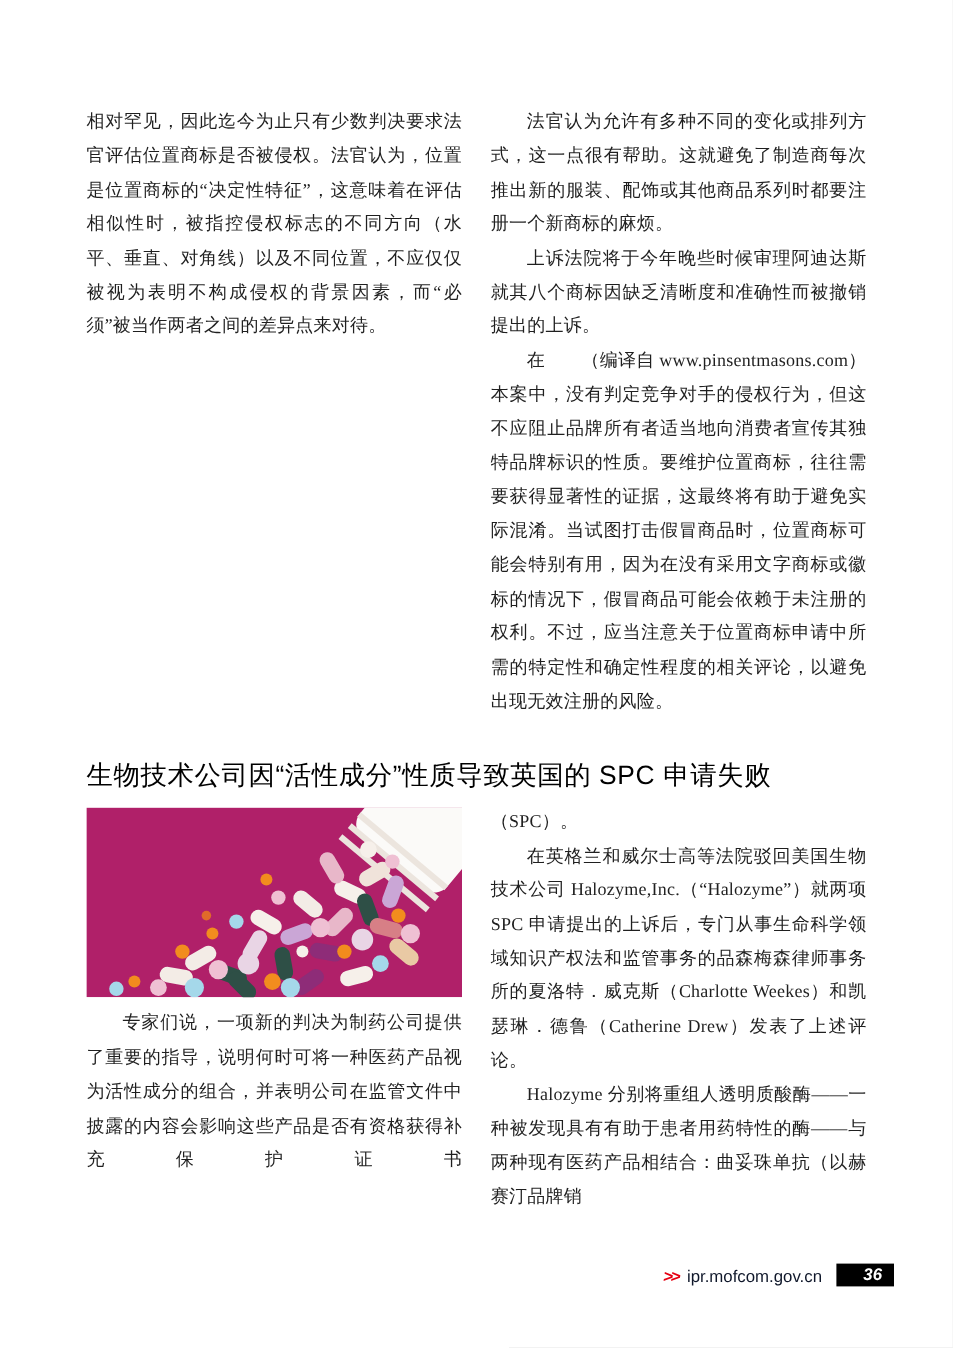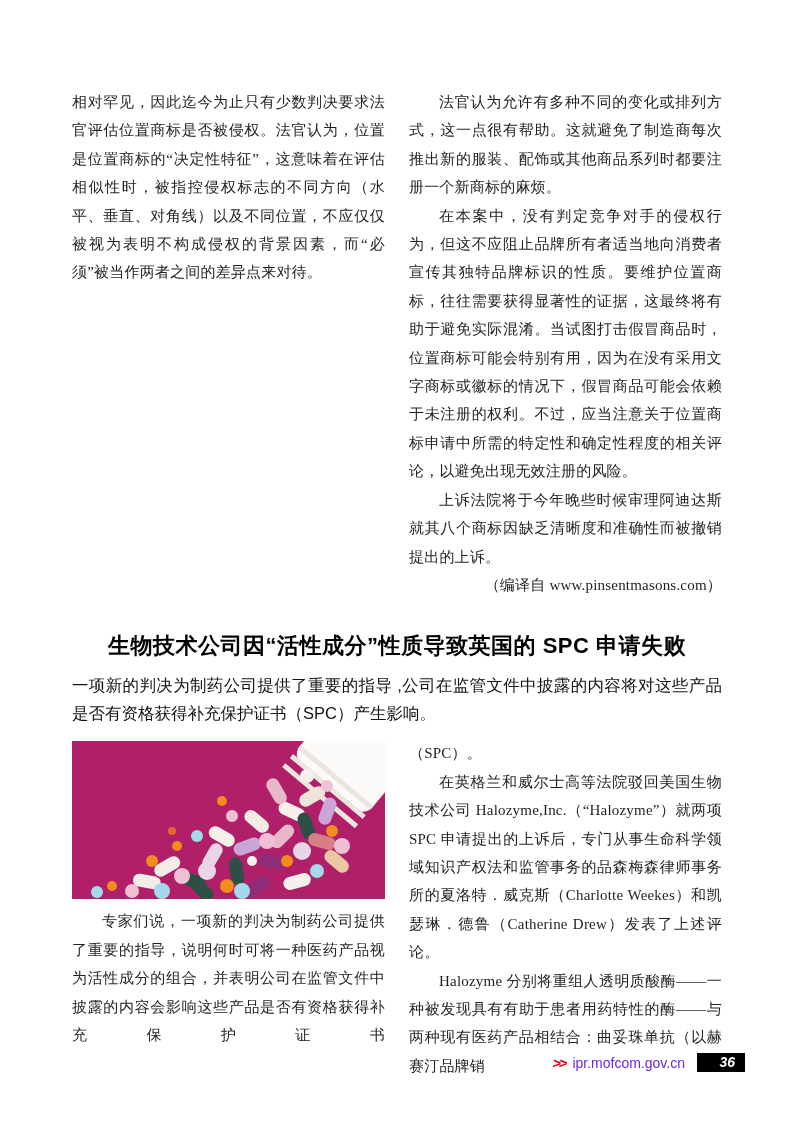--- a/index.html
+++ b/index.html
@@ -77,8 +77,8 @@
     </div>
     <div class="col">
       <p class="indent">法官认为允许有多种不同的变化或排列方式，这一点很有帮助。这就避免了制造商每次推出新的服装、配饰或其他商品系列时都要注册一个新商标的麻烦。</p>
+      <p class="indent"><span>上诉法院将于今年晚些时候审理阿迪达斯就其八个商标因缺乏清晰度和准确性而被撤销提出的上诉。</span><span class="attribution">（编译自 www.pinsentmasons.com）</span></p>
       <p class="indent">在本案中，没有判定竞争对手的侵权行为，但这不应阻止品牌所有者适当地向消费者宣传其独特品牌标识的性质。要维护位置商标，往往需要获得显著性的证据，这最终将有助于避免实际混淆。当试图打击假冒商品时，位置商标可能会特别有用，因为在没有采用文字商标或徽标的情况下，假冒商品可能会依赖于未注册的权利。不过，应当注意关于位置商标申请中所需的特定性和确定性程度的相关评论，以避免出现无效注册的风险。</p>
-      <p class="indent"><span>上诉法院将于今年晚些时候审理阿迪达斯就其八个商标因缺乏清晰度和准确性而被撤销提出的上诉。</span><span class="attribution">（编译自 www.pinsentmasons.com）</span></p>
     </div>
   </section>
 

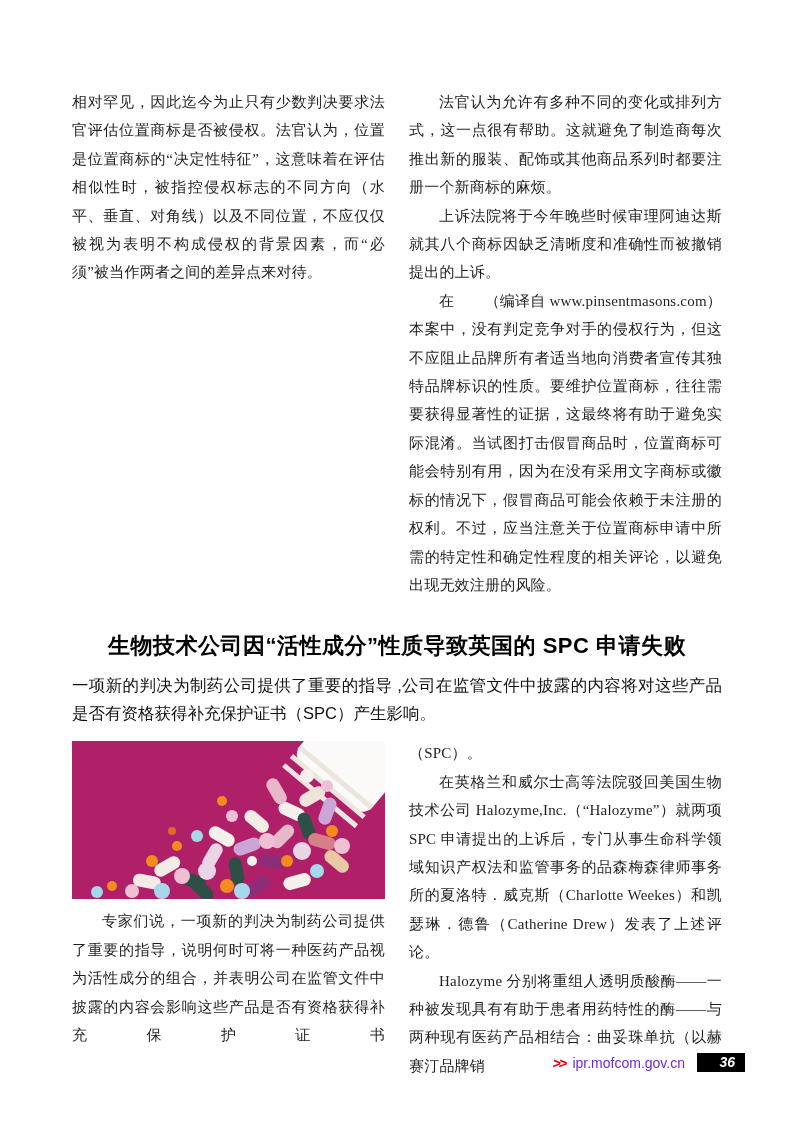--- a/index.html
+++ b/index.html
@@ -29,11 +29,10 @@
   .sec2-head { margin-top:32px; }
   .sec2-title {
     font-family:"Liberation Sans", sans-serif;
-    font-size:22px; font-weight:700;
+    font-size:22px; font-weight:400;
     color:#000;
     margin:0 0 10px 0;
     letter-spacing:0.5px;
-    text-align:center;
   }
   .sec2-subtitle {
     font-family:"Liberation Sans", sans-serif;

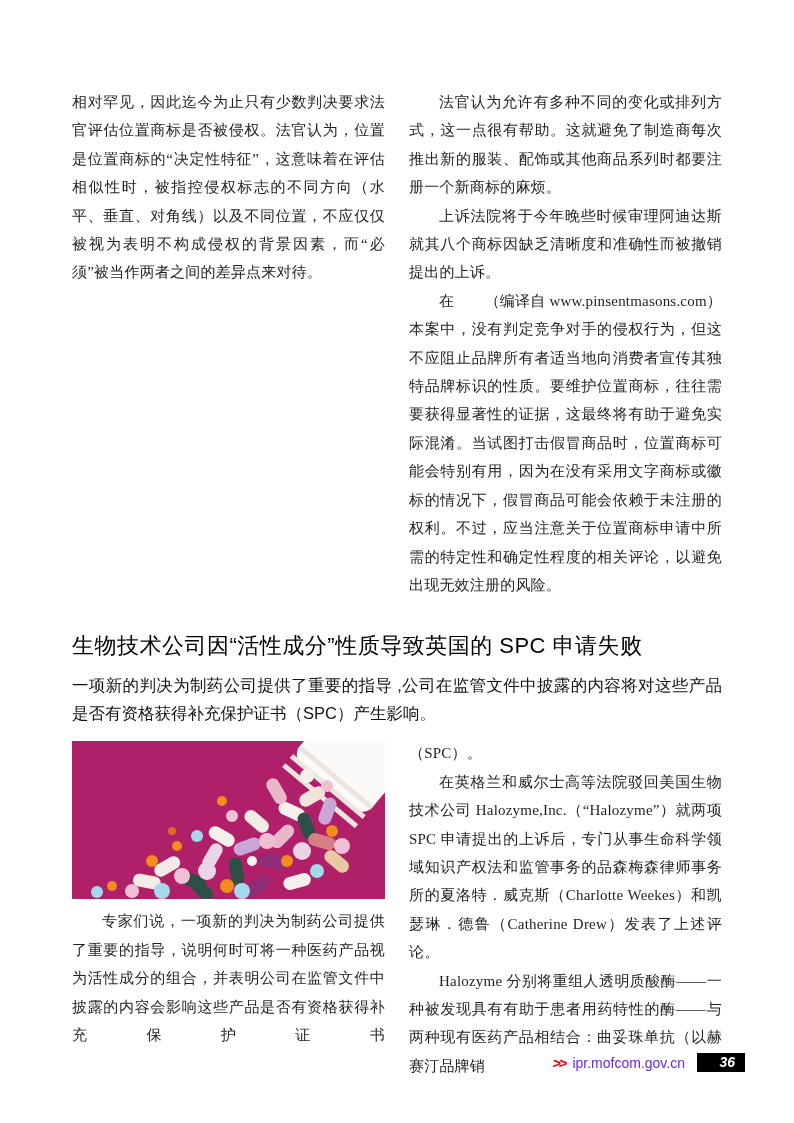--- a/index.html
+++ b/index.html
@@ -83,7 +83,6 @@
 
   <section class="sec2-head">
     <h1 class="sec2-title">生物技术公司因“活性成分”性质导致英国的 SPC 申请失败</h1>
-    <p class="sec2-subtitle">一项新的判决为制药公司提供了重要的指导 ,公司在监管文件中披露的内容将对这些产品是否有资格获得补充保护证书（SPC）产生影响。</p>
 
     <div class="cols">
       <div class="col">

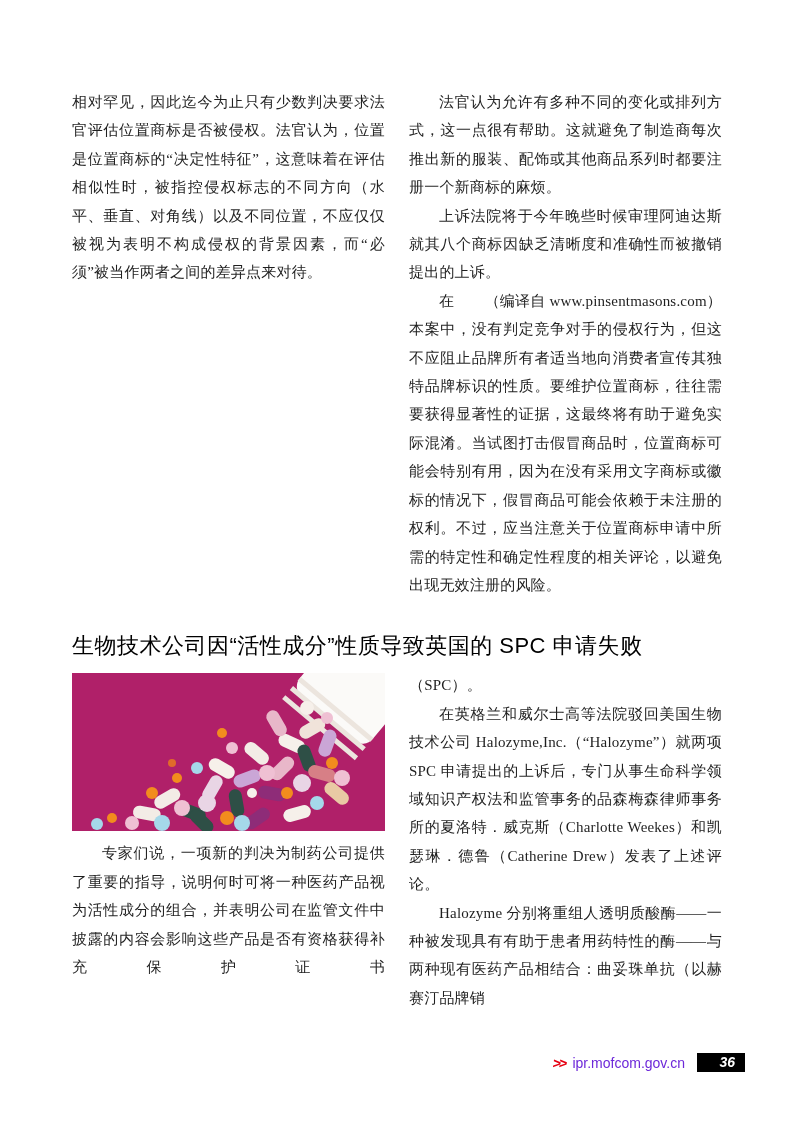--- a/index.html
+++ b/index.html
@@ -57,7 +57,7 @@
     margin-right:7px;
     transform:skewX(-8deg);
   }
-  .footer-url { font-size:14px; color:#6d28d9; margin-right:12px; }
+  .footer-url { font-size:14px; color:#0f172a; margin-right:12px; }
   .pagenum {
     background:#000; color:#fff;
     font-size:14px; font-weight:700;

